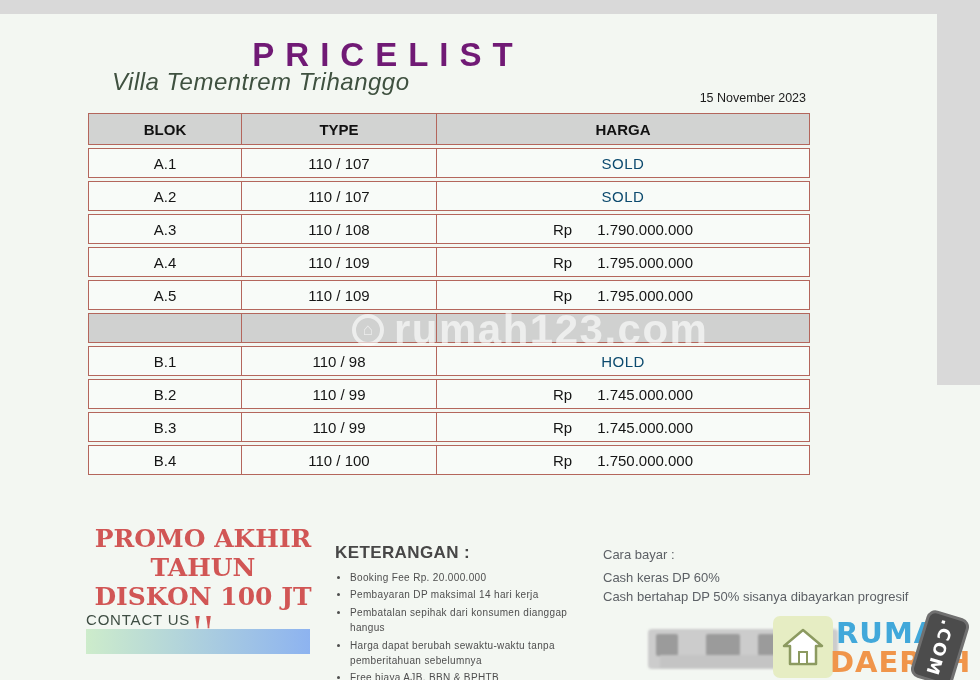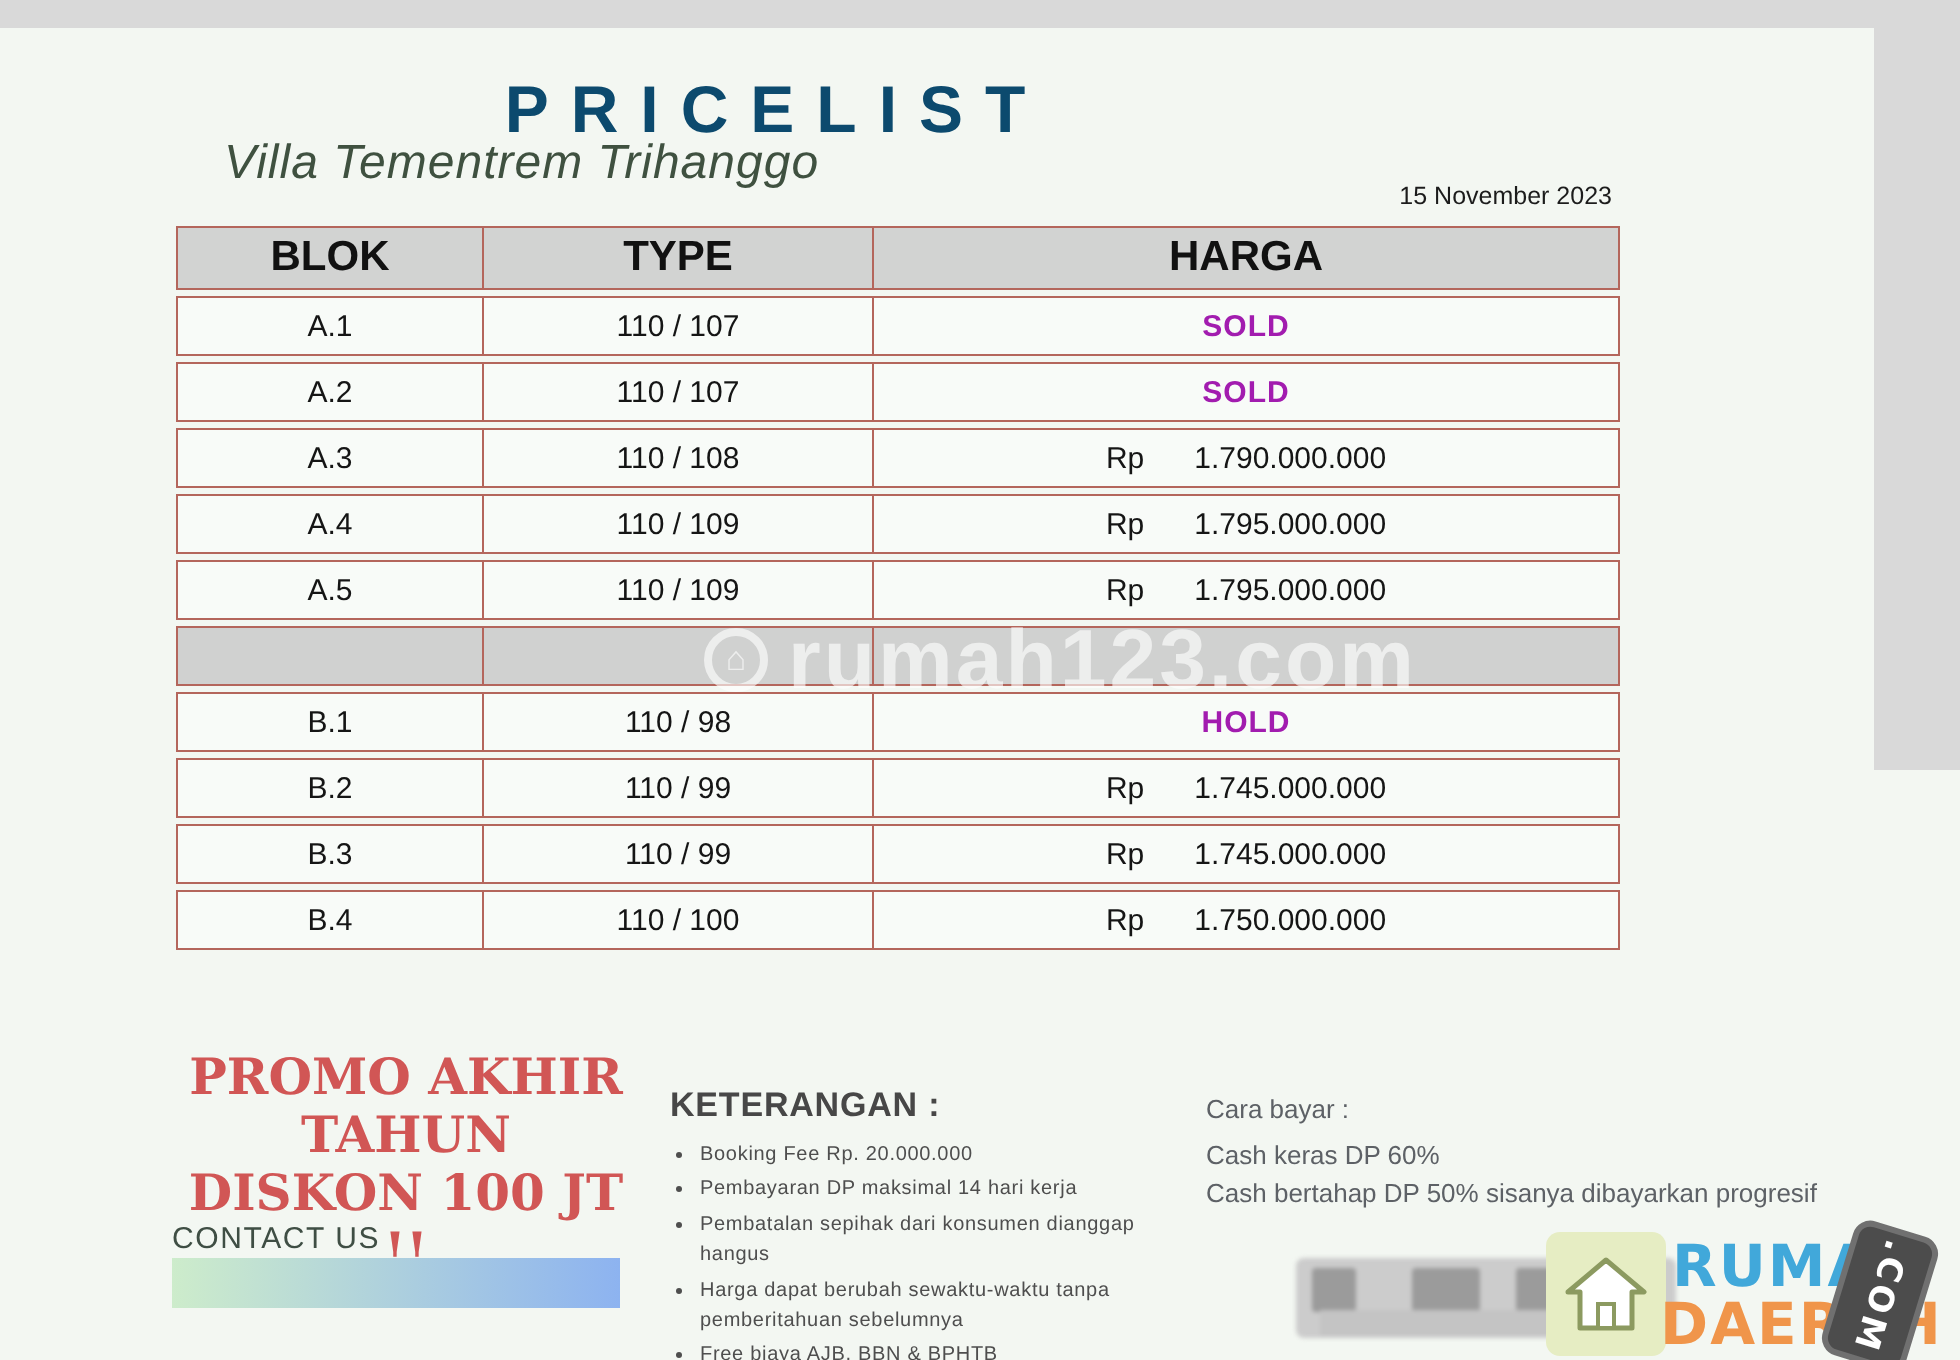--- a/index.html
+++ b/index.html
@@ -15,7 +15,7 @@
 
   .title {
     position:absolute; left:0; top:36px; width:776px; text-align:center;
-    font-size:33px; font-weight:bold; letter-spacing:11px; color:#0c4a6e;
+    font-size:33px; font-weight:bold; letter-spacing:11px; color:#701a75;
   }
   .project {
     position:absolute; left:112px; top:68px;

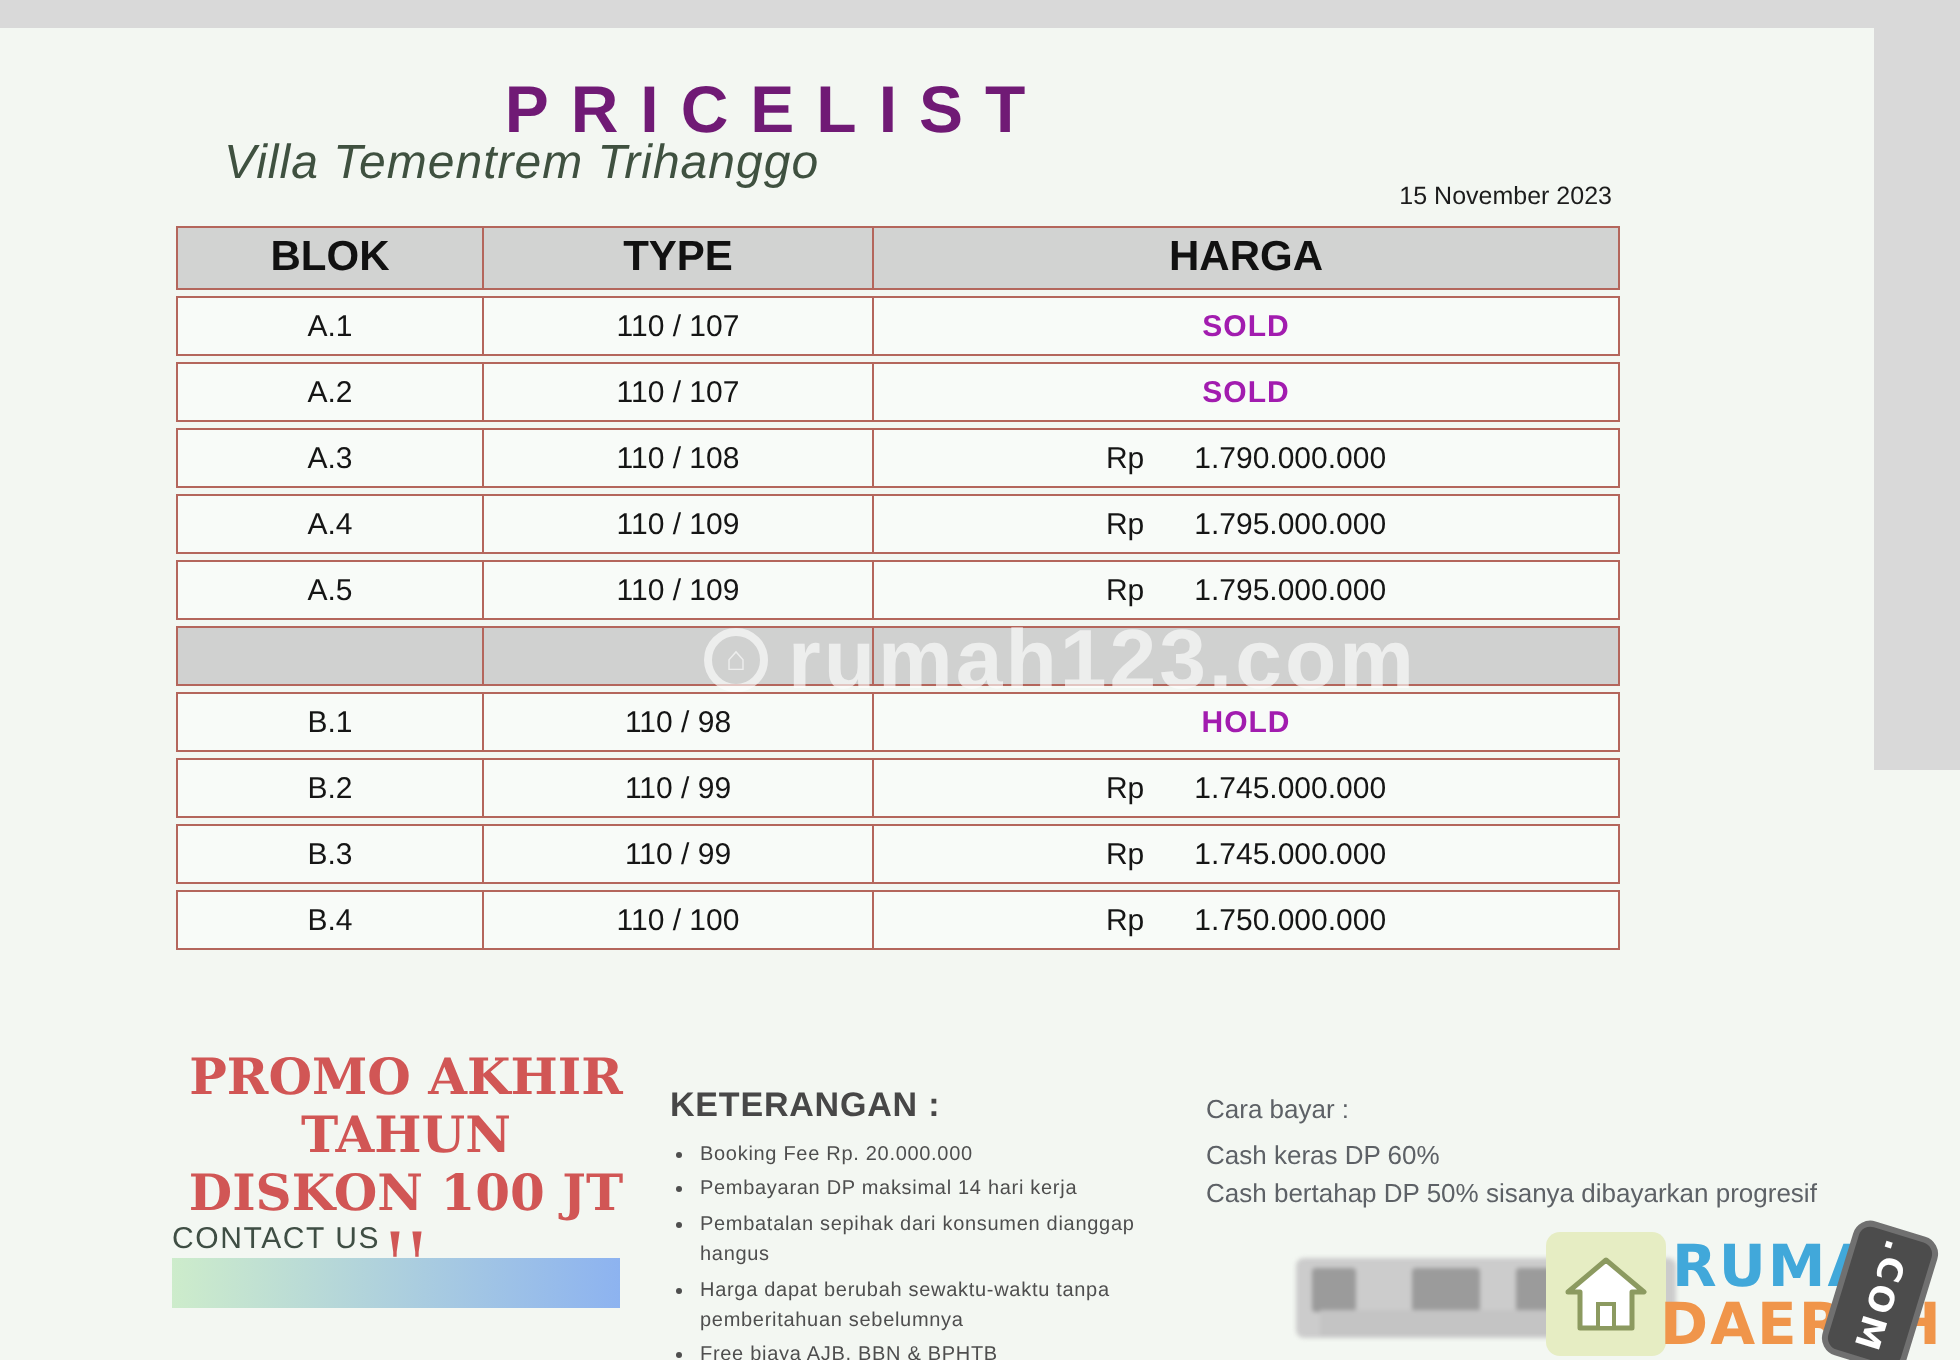--- a/index.html
+++ b/index.html
@@ -36,7 +36,7 @@
   }
   .pricelist th:first-child, .pricelist td:first-child { border-left:1px solid #b4665c; }
   .pricelist th {
-    background:#d2d3d2; height:32px; font-size:21px; font-weight:600; color:#111;
+    background:#d2d3d2; height:32px; font-size:15px; font-weight:600; color:#111;
   }
   .pricelist td {
     background:#f8fbf8; height:30px; font-size:15px; color:#151515;

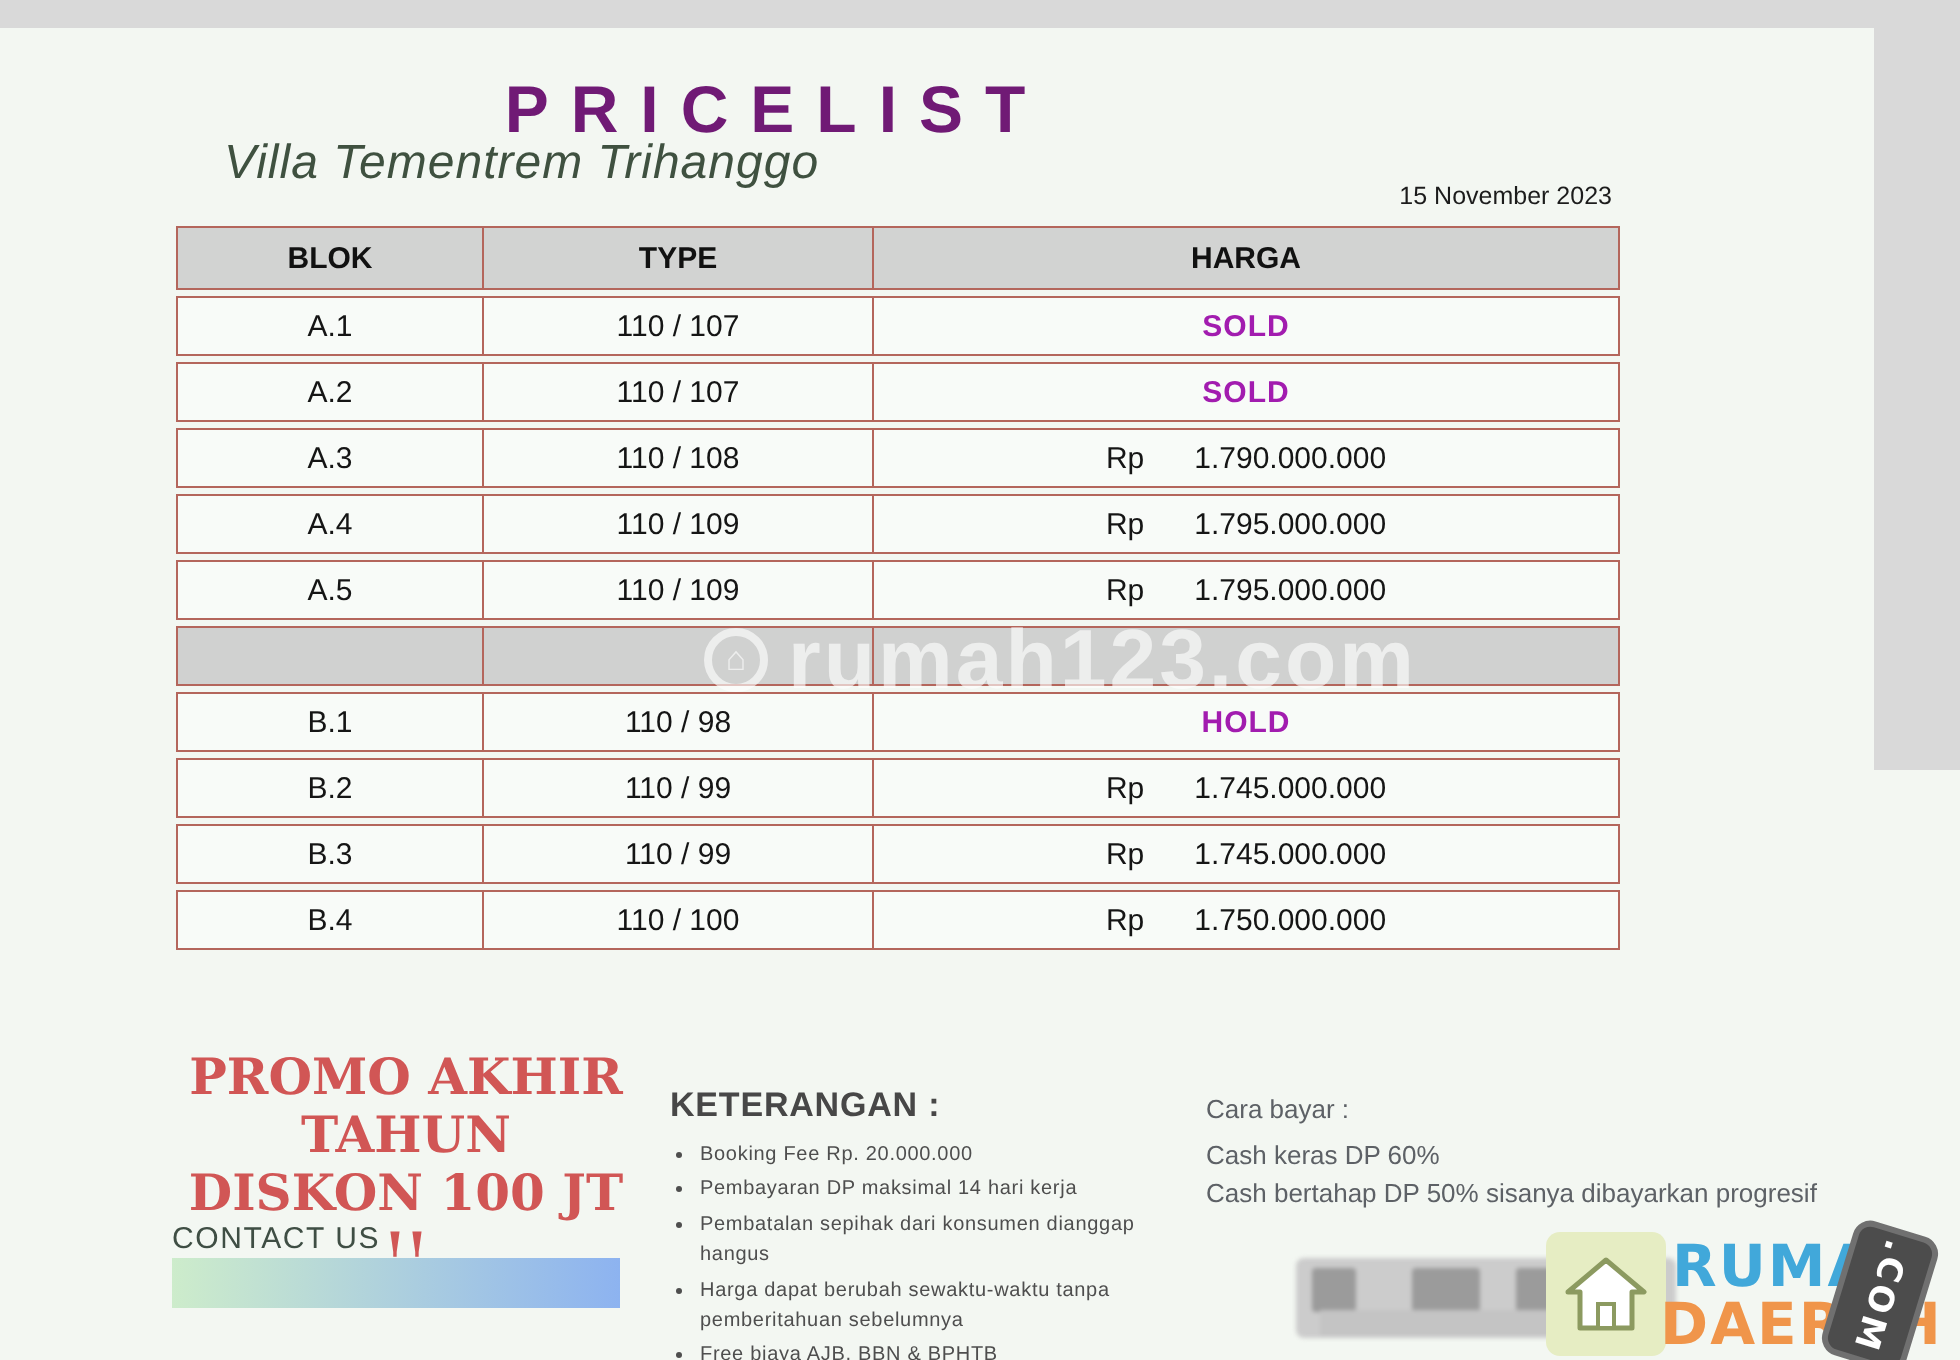--- a/index.html
+++ b/index.html
@@ -42,7 +42,7 @@
     background:#f8fbf8; height:30px; font-size:15px; color:#151515;
   }
   .pricelist tr.sep td { background:#d0d1d0; }
-  .status-txt { color:#a21caf; font-weight:bold; letter-spacing:0.5px; }
+  .status-txt { color:#0c4a6e; font-weight:normal; letter-spacing:0.5px; }
   .rp { display:inline-block; margin-right:25px; }
 
   .watermark {

